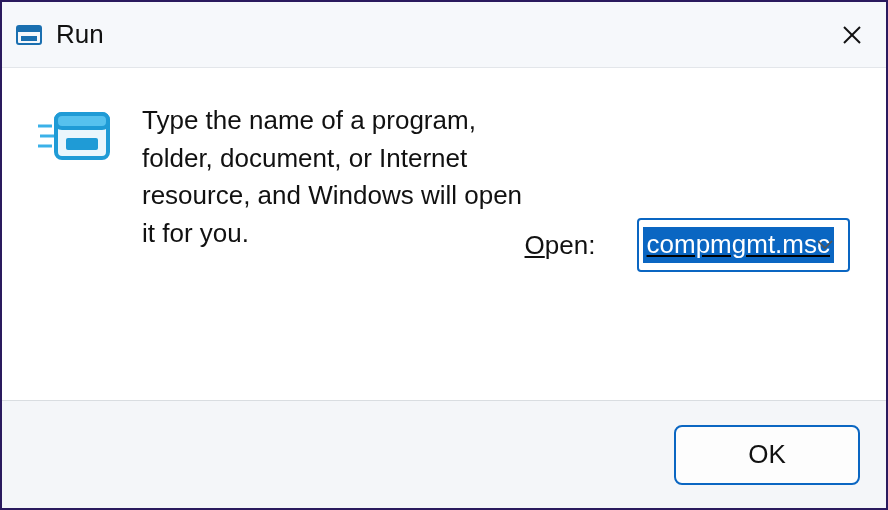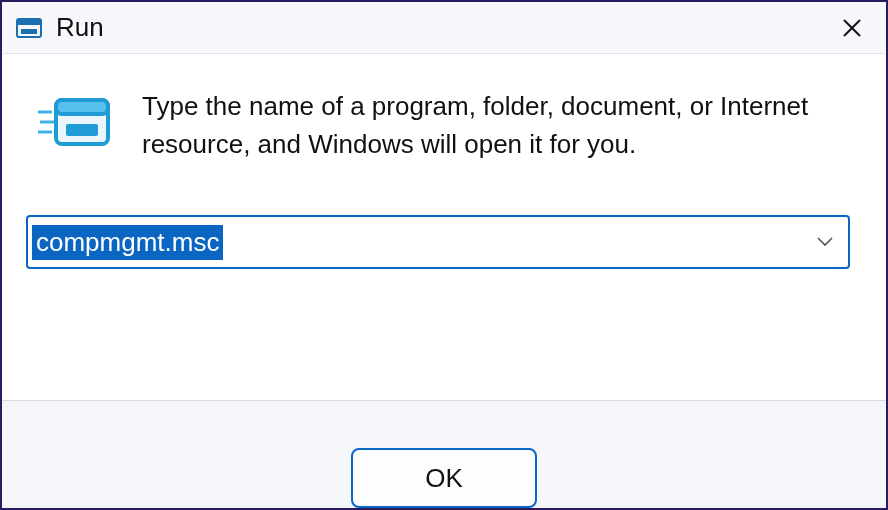--- a/index.html
+++ b/index.html
@@ -17,7 +17,7 @@
   }
   
   .titlebar {
-    height: 52px;
+    height: 66px;
     background: #f6f8fb;
     border-bottom: 1px solid #e3e6ea;
     display: flex; align-items: center;

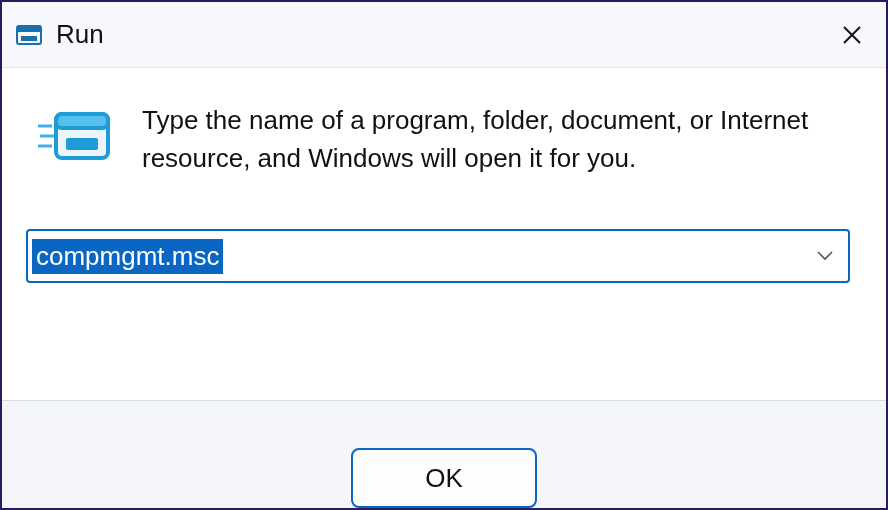--- a/index.html
+++ b/index.html
@@ -43,7 +43,7 @@
   .content {
     flex: 1;
     padding: 32px 36px 10px 24px;
-    display: flex; flex-direction: column;
+    display: flex; 
     background: #fff;
   }
   .desc-row {

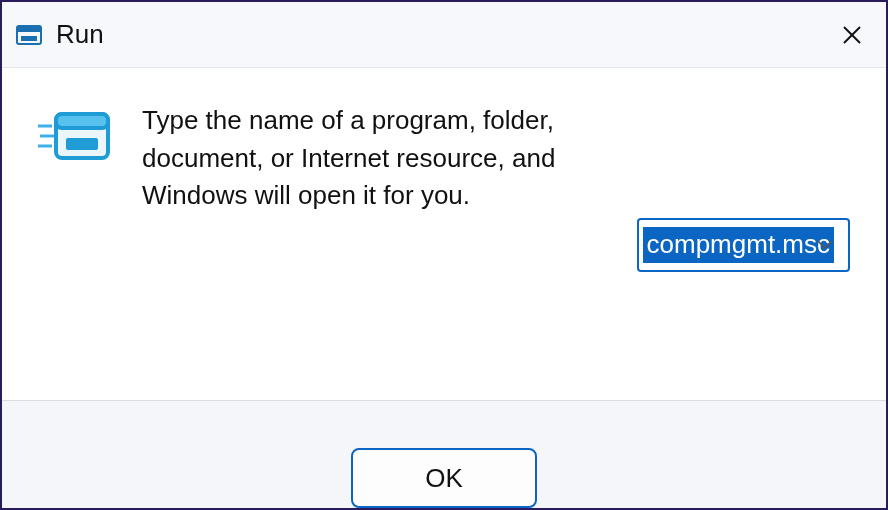--- a/index.html
+++ b/index.html
@@ -167,6 +167,7 @@
     </div>
 
     <div class="input-row">
+      <div class="open-label"><span class="ul">O</span><span>pen:</span></div>
       <div class="combo">
         <span class="value">compmgmt.msc</span>
         <span class="caret">

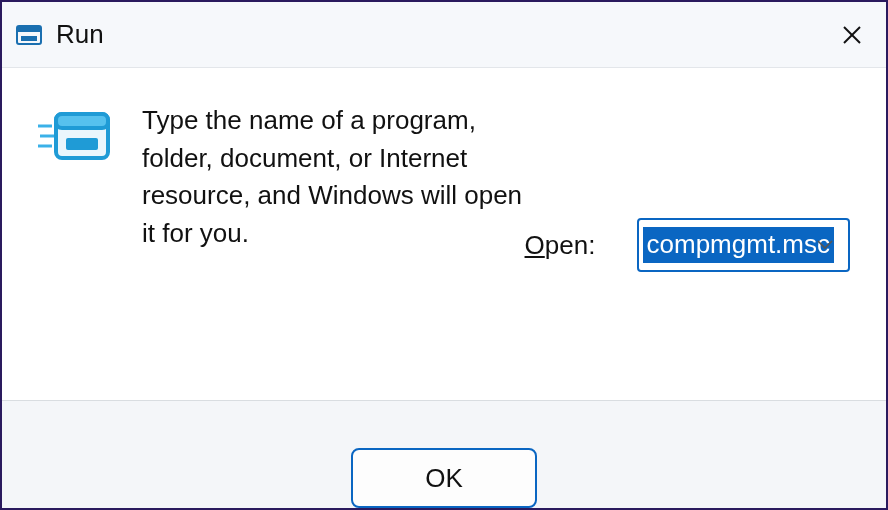--- a/index.html
+++ b/index.html
@@ -84,6 +84,7 @@
     padding: 0 14px 0 4px;
     position: relative;
     background: #fff;
+    text-decoration: underline;
   }
   .combo .value {
     font-size: 26px;

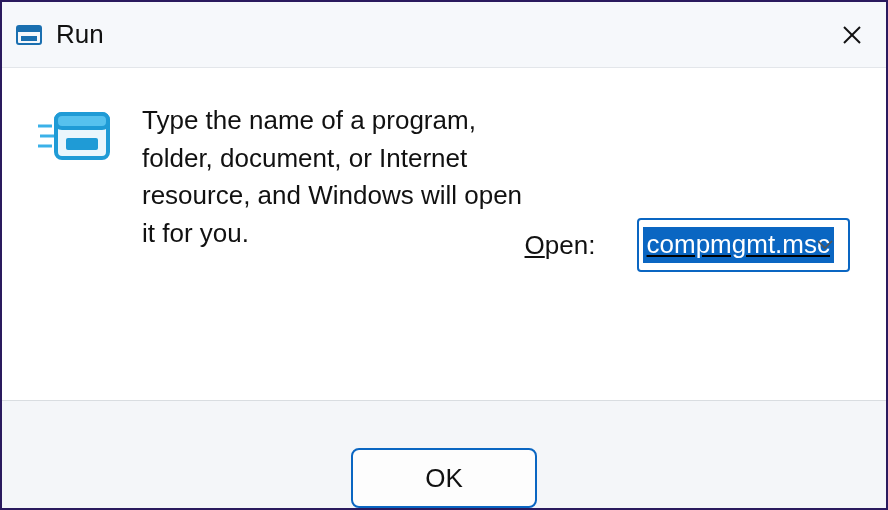--- a/index.html
+++ b/index.html
@@ -109,7 +109,6 @@
     display: flex; align-items: center; justify-content: flex-end;
     gap: 22px;
     padding: 0 26px;
-    flex-direction: column;
   }
   .btn {
     min-width: 186px;

